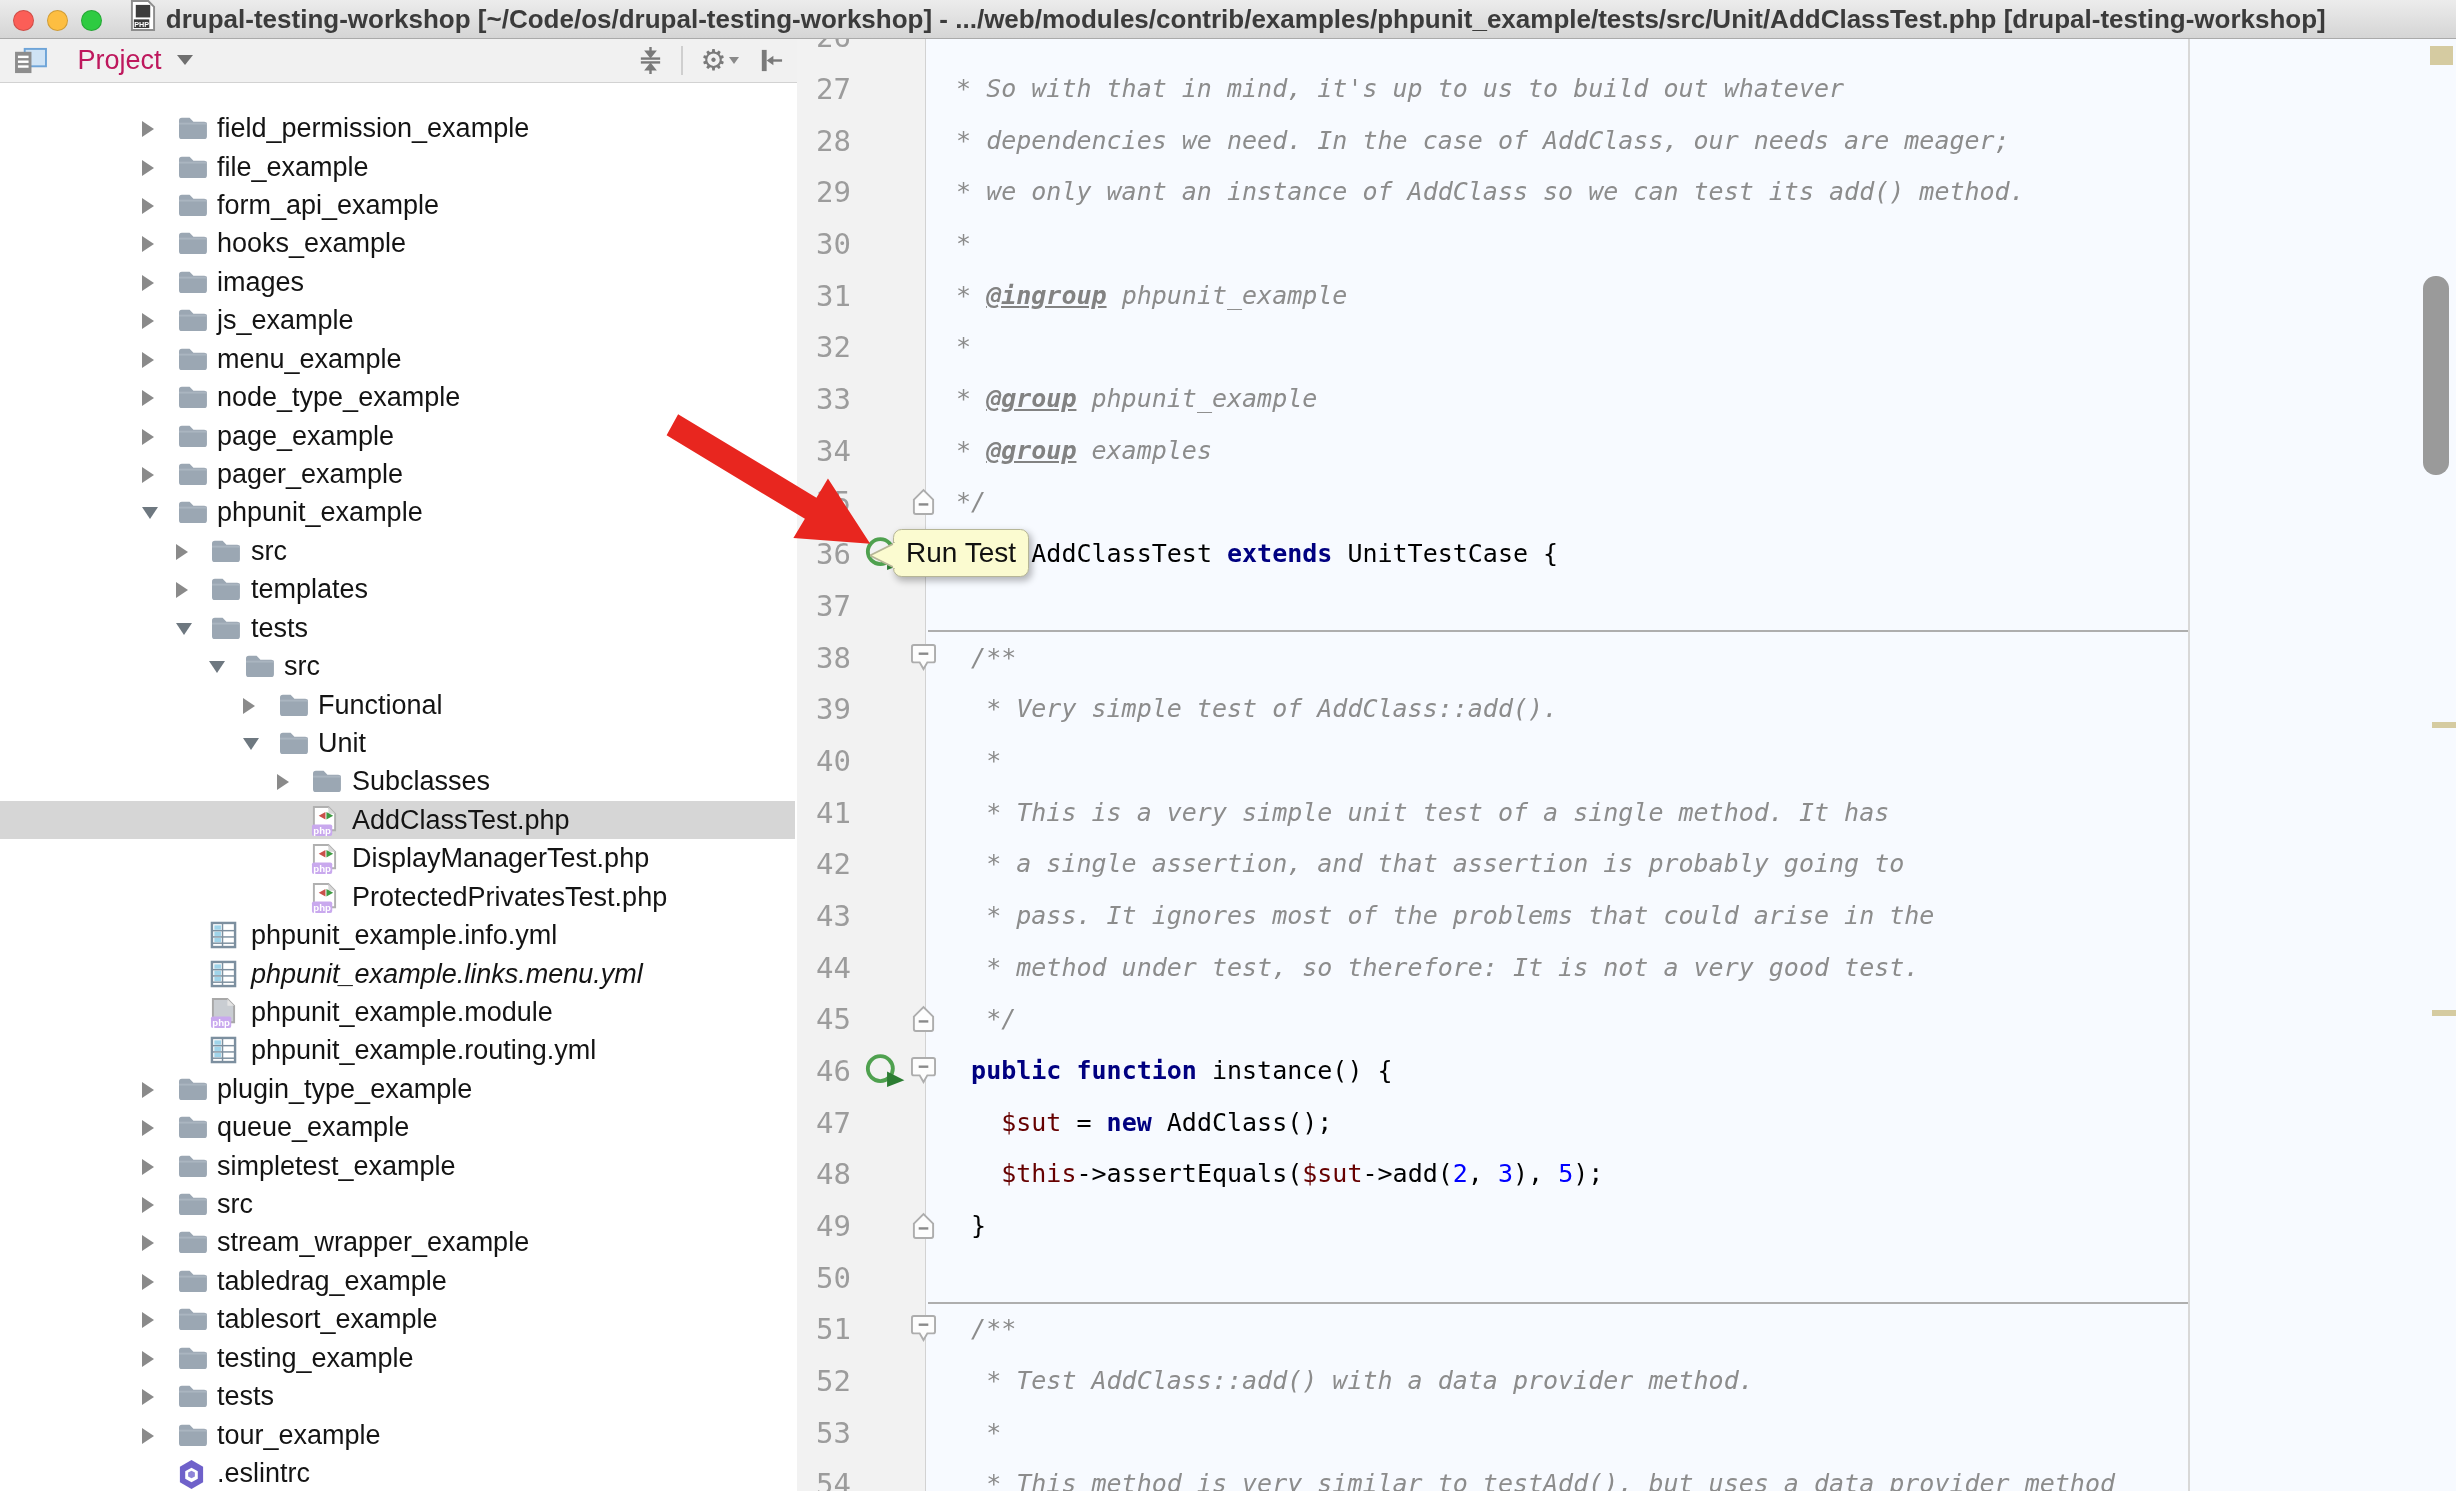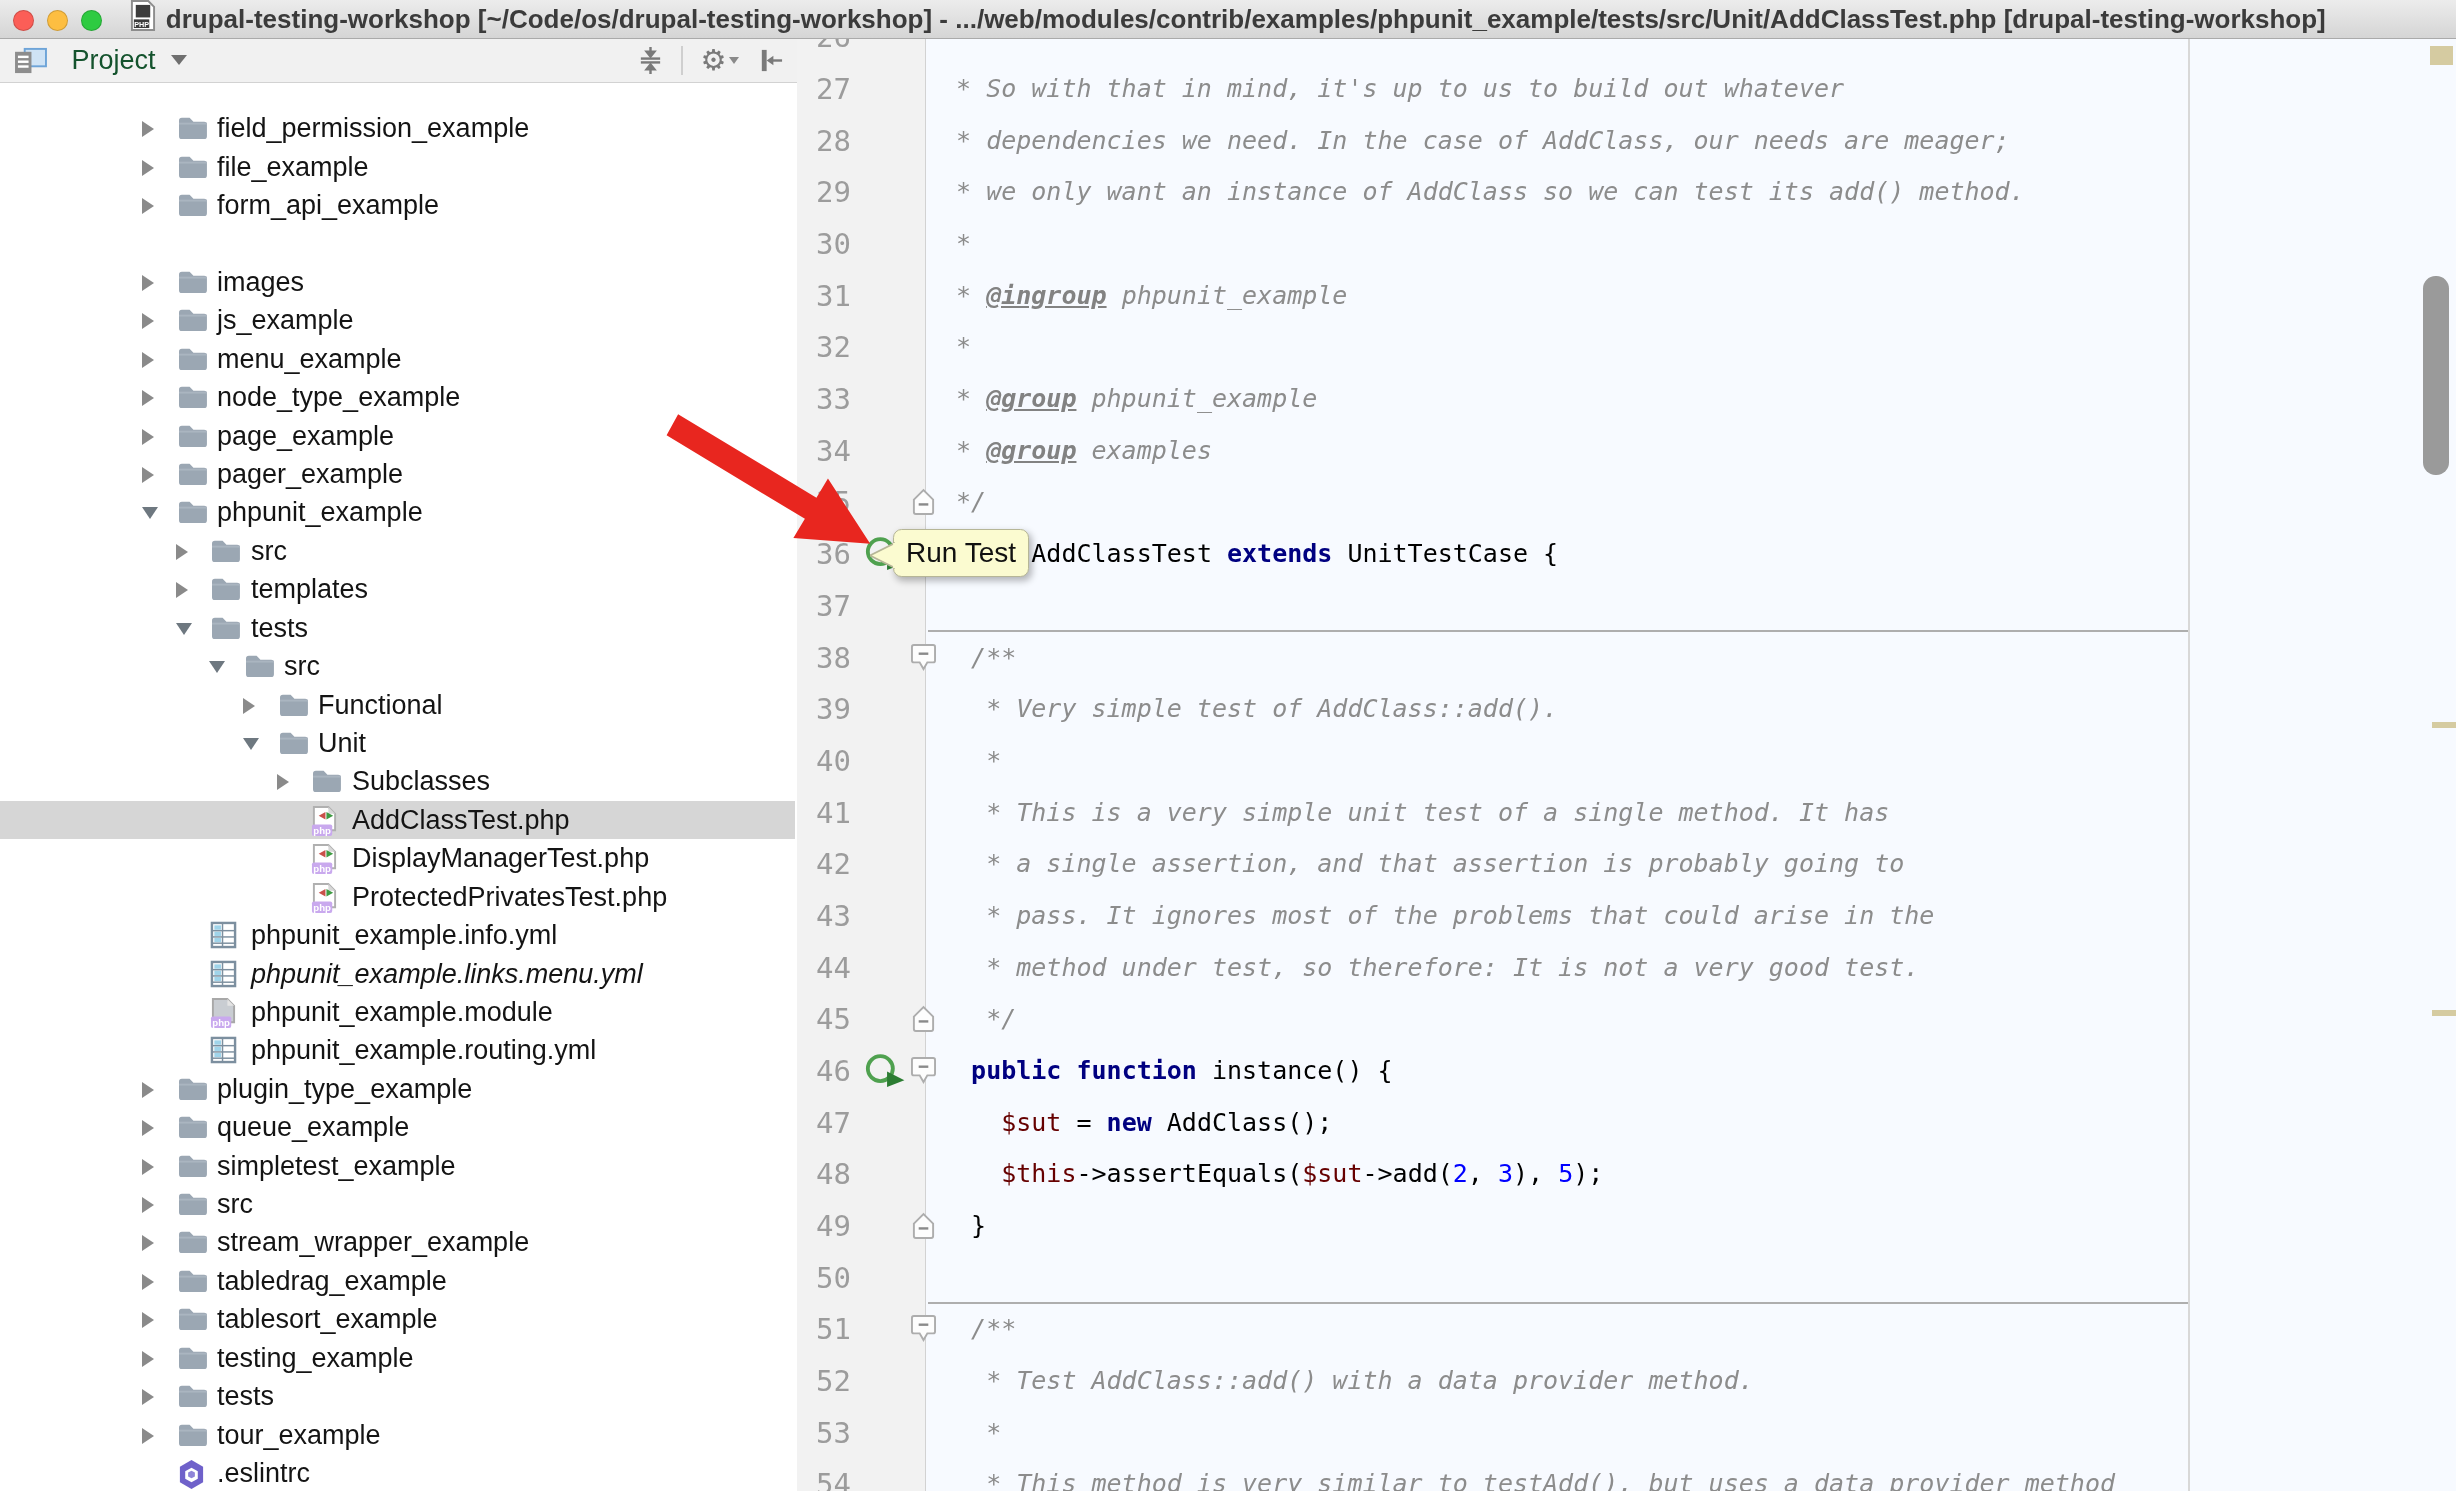--- a/index.html
+++ b/index.html
@@ -20,7 +20,7 @@
     border-right:1.9px solid #c6c6c6;overflow:hidden;}
   .phead{position:absolute;left:0;top:0;width:797px;height:44px;z-index:10;background:#f1f1f1;
     border-bottom:1.9px solid #d2d2d2;display:flex;align-items:center;}
-  .phead-title{font-size:27px;color:#14532d;margin-left:23px;text-align:right;}
+  .phead-title{font-size:27px;color:#be185d;margin-left:29px;text-align:right;}
   .caret{width:0;height:0;border-left:8.6px solid transparent;border-right:8.6px solid transparent;
     border-top:10.6px solid #6f6f6f;margin-left:15.4px;}
   .phead-icons{position:absolute;right:13.4px;top:0;height:44px;display:flex;align-items:center;gap:17.3px;}

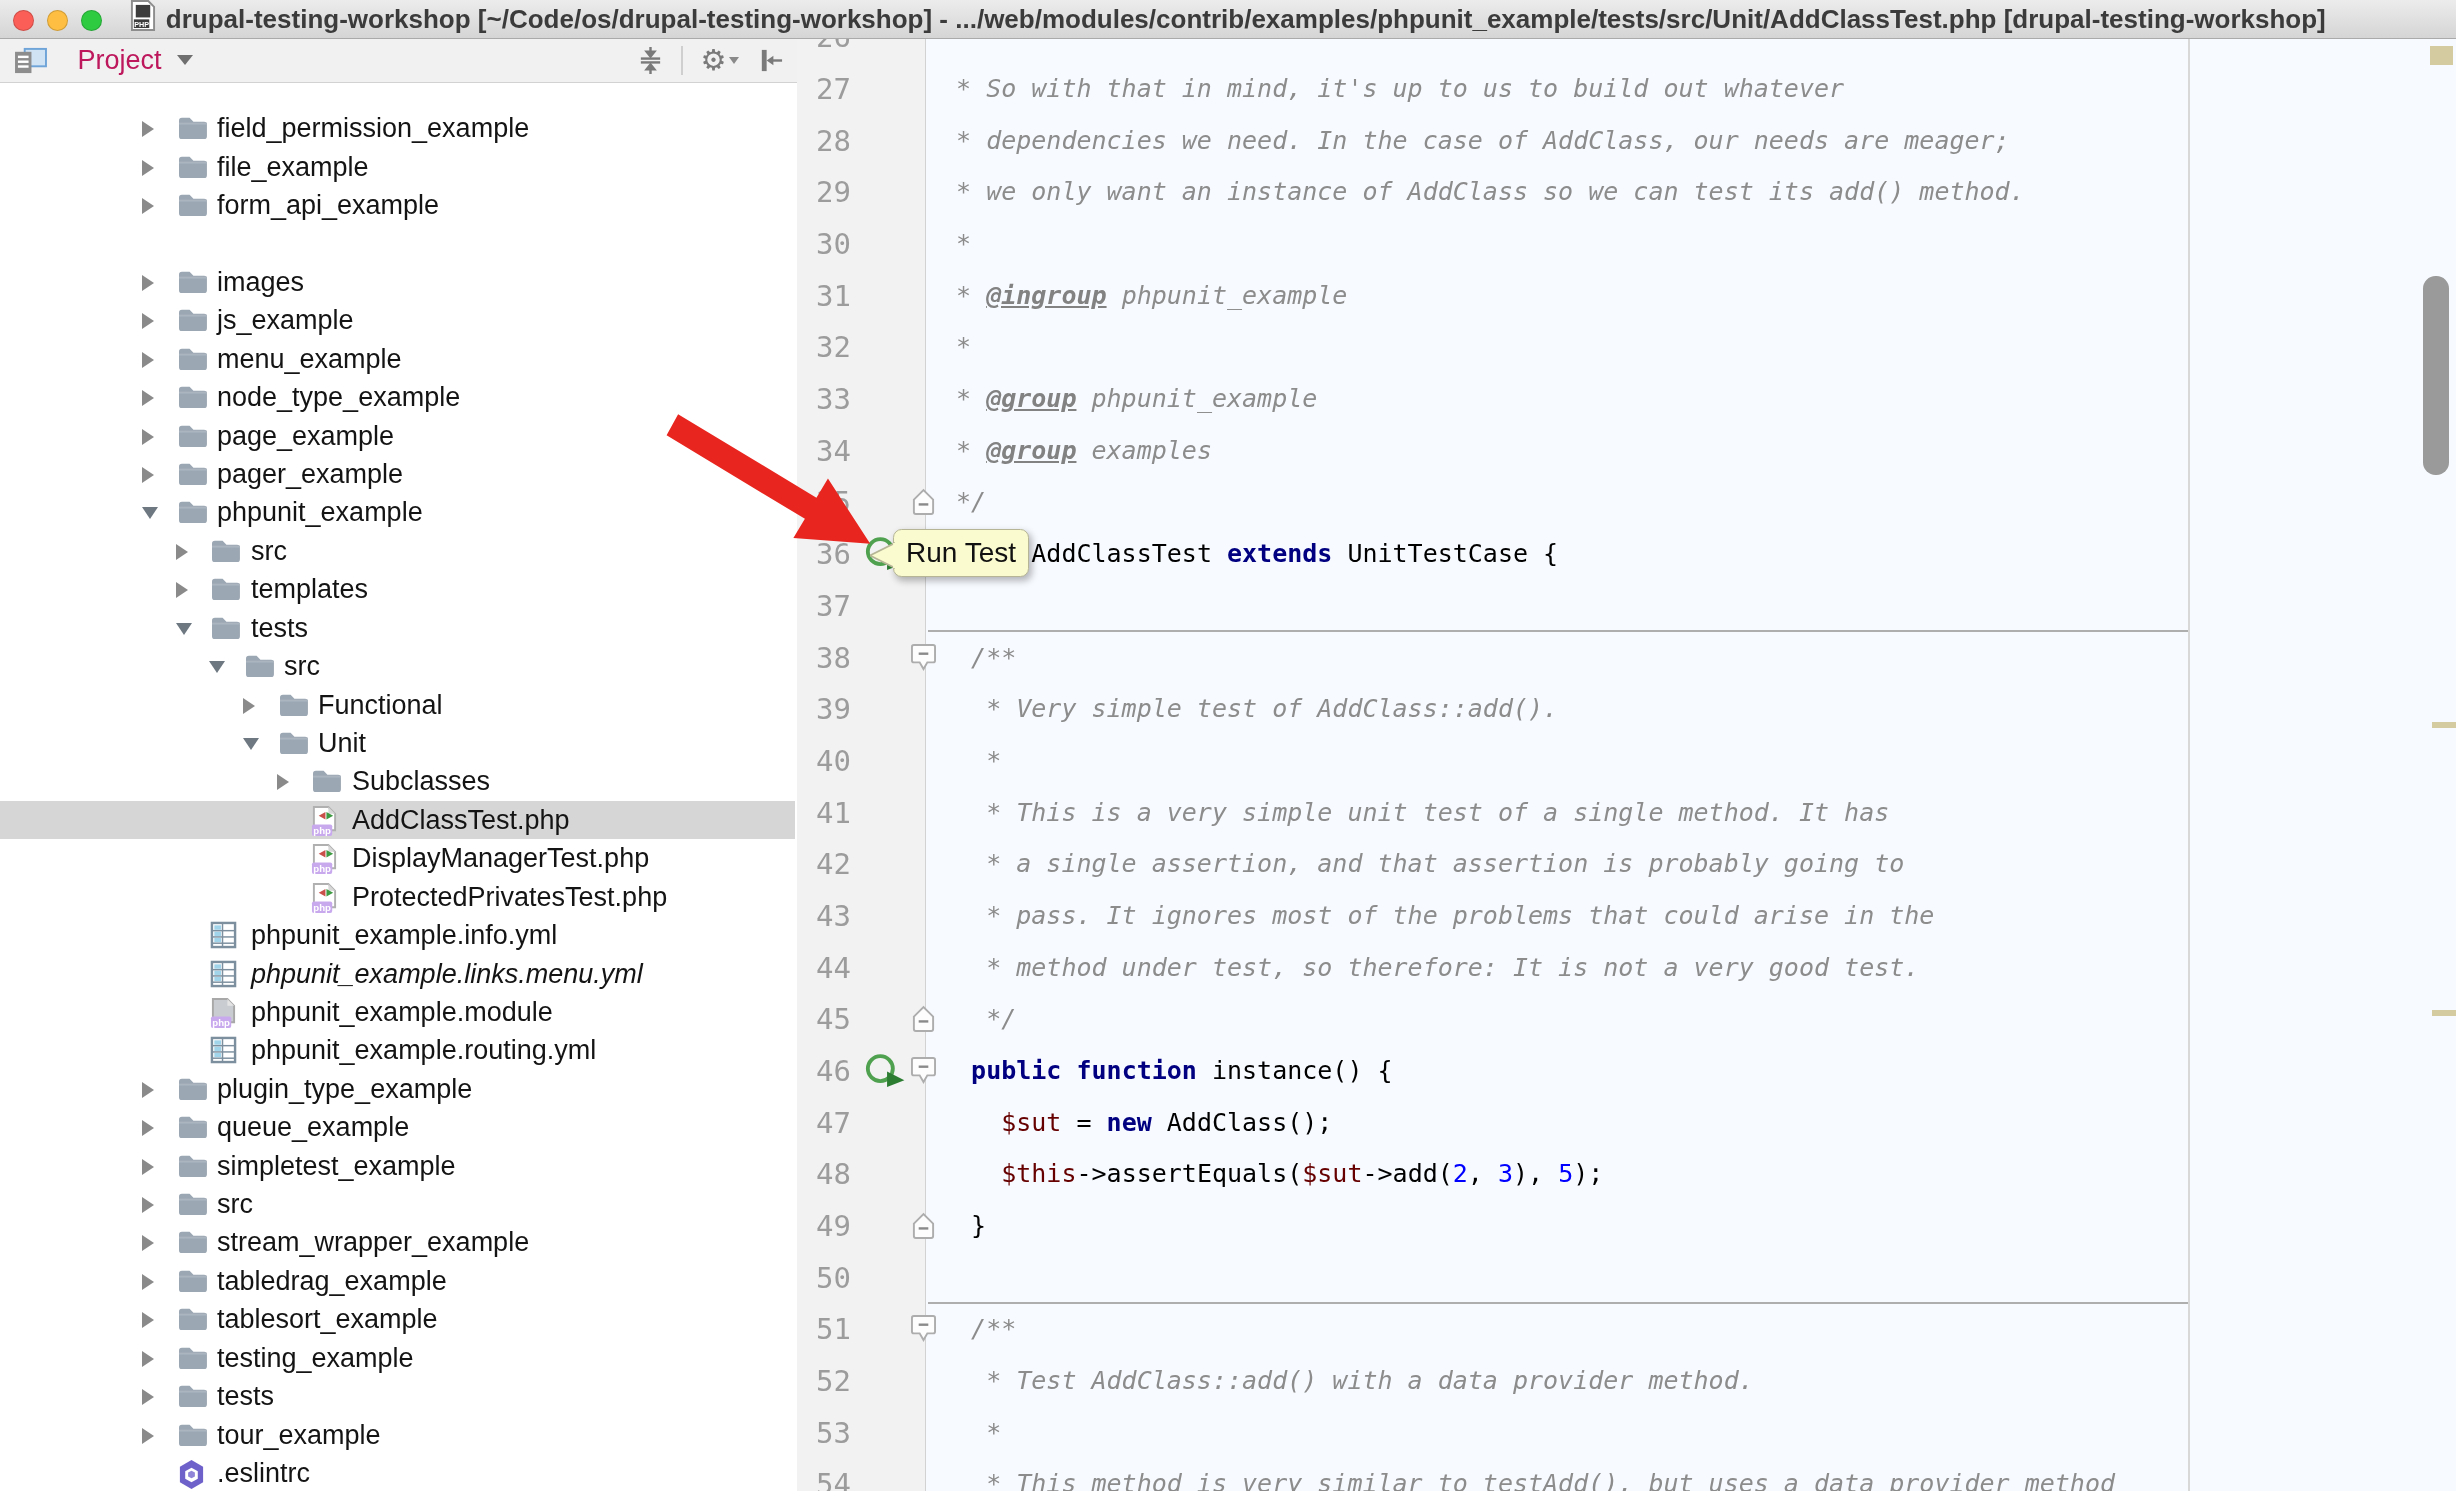--- a/index.html
+++ b/index.html
@@ -123,6 +123,14 @@
               <rect x="2" y="9" width="29" height="2" fill="#aab5c0"></rect>
             </svg></span>
           <span class="tlabel" style="left: 217px;">form_api_example</span>
+        </div>
+        <div class="trow" style="top: 186px;">
+          <span class="arr c" style="left: 142px;"></span>
+          <span class="ticon" style="left: 177px;"><svg width="30" height="26" viewBox="0 0 31 27">
+              <path d="M2 7 q0-3 3-3 h8 l4 4 h11 q3 0 3 3 v12 q0 3-3 3 H5 q-3 0-3-3 z" fill="#9ba7b3"></path>
+              <rect x="2" y="9" width="29" height="2" fill="#aab5c0"></rect>
+            </svg></span>
+          <span class="tlabel" style="left: 217px;">hooks_example</span>
         </div>
         <div class="trow" style="top: 225px;">
           <span class="arr c" style="left: 142px;"></span>

